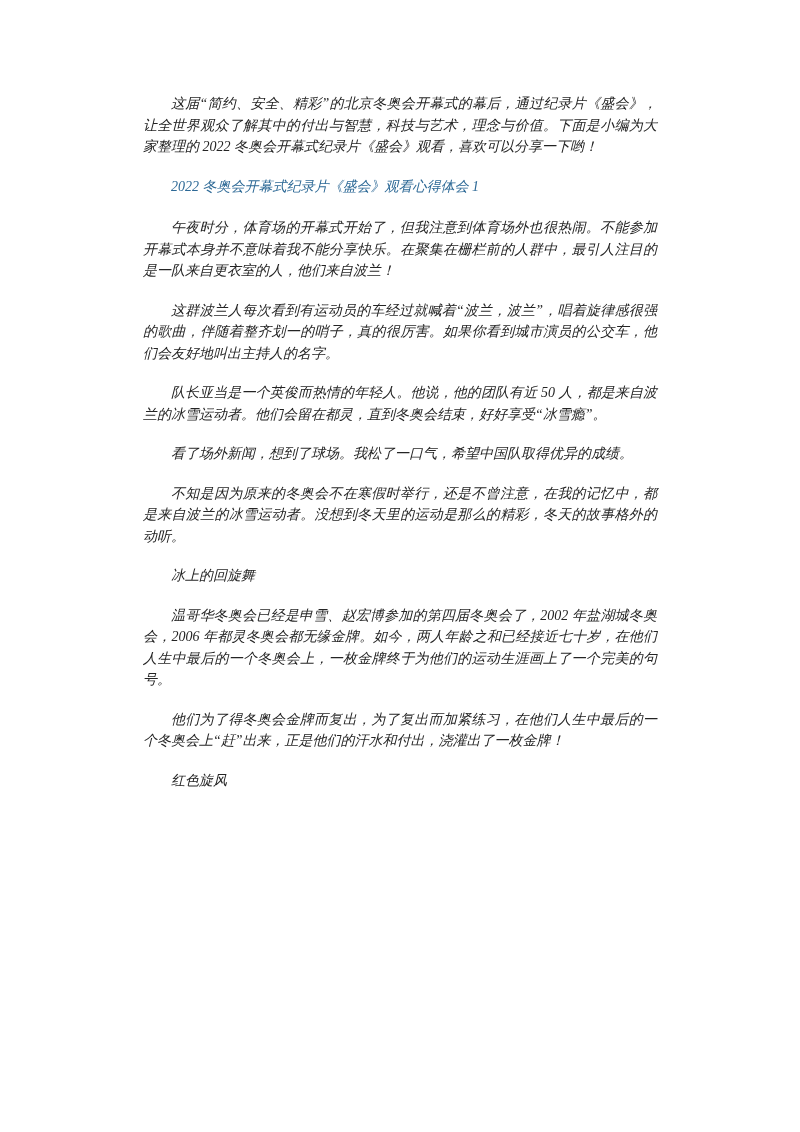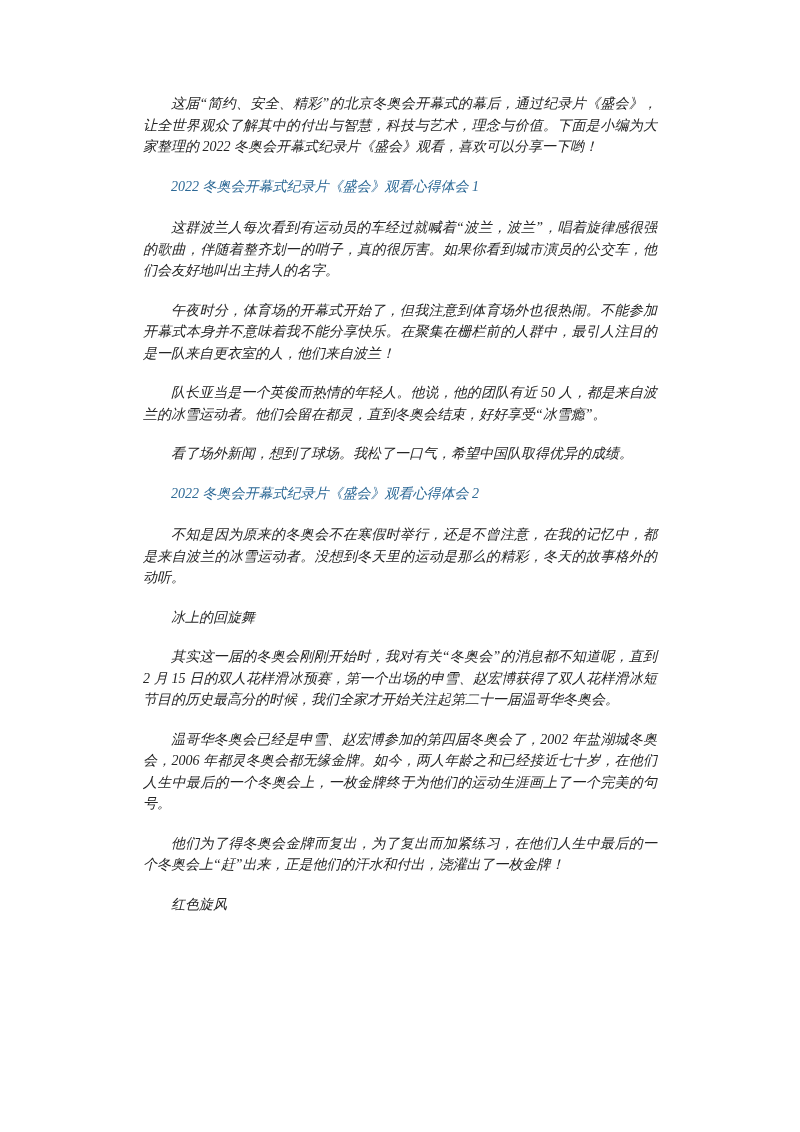--- a/index.html
+++ b/index.html
@@ -57,8 +57,8 @@
   <div class="doc-content" id="doc-content">
       <p class="paragraph">这届“简约、安全、精彩”的北京冬奥会开幕式的幕后，通过纪录片《盛会》，让全世界观众了解其中的付出与智慧，科技与艺术，理念与价值。下面是小编为大家整理的 2022 冬奥会开幕式纪录片《盛会》观看，喜欢可以分享一下哟！</p>
       <h2 class="heading">2022 冬奥会开幕式纪录片《盛会》观看心得体会 1</h2>
+      <p class="paragraph">午夜时分，体育场的开幕式开始了，但我注意到体育场外也很热闹。不能参加开幕式本身并不意味着我不能分享快乐。在聚集在栅栏前的人群中，最引人注目的是一队来自更衣室的人，他们来自波兰！</p>
       <p class="paragraph">这群波兰人每次看到有运动员的车经过就喊着“波兰，波兰”，唱着旋律感很强的歌曲，伴随着整齐划一的哨子，真的很厉害。如果你看到城市演员的公交车，他们会友好地叫出主持人的名字。</p>
-      <p class="paragraph">午夜时分，体育场的开幕式开始了，但我注意到体育场外也很热闹。不能参加开幕式本身并不意味着我不能分享快乐。在聚集在栅栏前的人群中，最引人注目的是一队来自更衣室的人，他们来自波兰！</p>
       <p class="paragraph">队长亚当是一个英俊而热情的年轻人。他说，他的团队有近 50 人，都是来自波兰的冰雪运动者。他们会留在都灵，直到冬奥会结束，好好享受“冰雪瘾”。</p>
       <p class="paragraph">看了场外新闻，想到了球场。我松了一口气，希望中国队取得优异的成绩。</p>
       <h2 class="heading">2022 冬奥会开幕式纪录片《盛会》观看心得体会 2</h2>

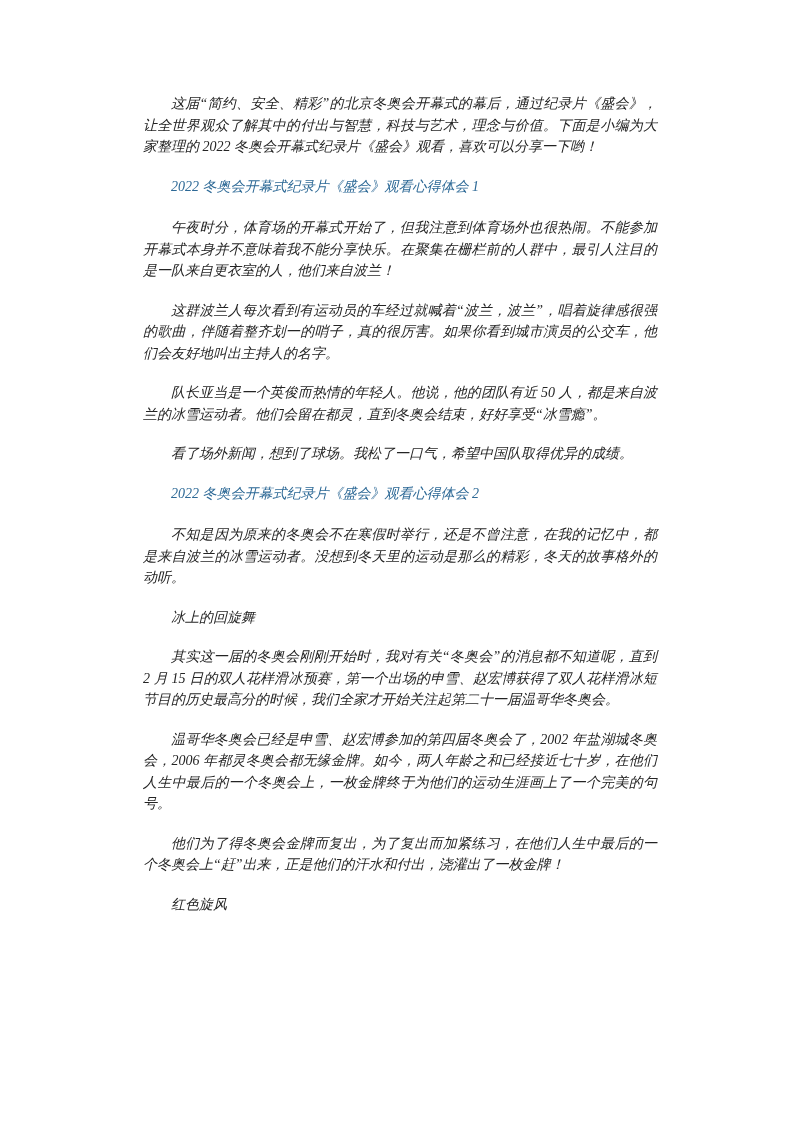--- a/index.html
+++ b/index.html
@@ -61,7 +61,6 @@
       <p class="paragraph">这群波兰人每次看到有运动员的车经过就喊着“波兰，波兰”，唱着旋律感很强的歌曲，伴随着整齐划一的哨子，真的很厉害。如果你看到城市演员的公交车，他们会友好地叫出主持人的名字。</p>
       <p class="paragraph">队长亚当是一个英俊而热情的年轻人。他说，他的团队有近 50 人，都是来自波兰的冰雪运动者。他们会留在都灵，直到冬奥会结束，好好享受“冰雪瘾”。</p>
       <p class="paragraph">看了场外新闻，想到了球场。我松了一口气，希望中国队取得优异的成绩。</p>
-      <h2 class="heading">2022 冬奥会开幕式纪录片《盛会》观看心得体会 2</h2>
       <p class="paragraph">不知是因为原来的冬奥会不在寒假时举行，还是不曾注意，在我的记忆中，都是来自波兰的冰雪运动者。没想到冬天里的运动是那么的精彩，冬天的故事格外的动听。</p>
       <p class="subheading">冰上的回旋舞</p>
       <p class="paragraph">其实这一届的冬奥会刚刚开始时，我对有关“冬奥会”的消息都不知道呢，直到 2 月 15 日的双人花样滑冰预赛，第一个出场的申雪、赵宏博获得了双人花样滑冰短节目的历史最高分的时候，我们全家才开始关注起第二十一届温哥华冬奥会。</p>

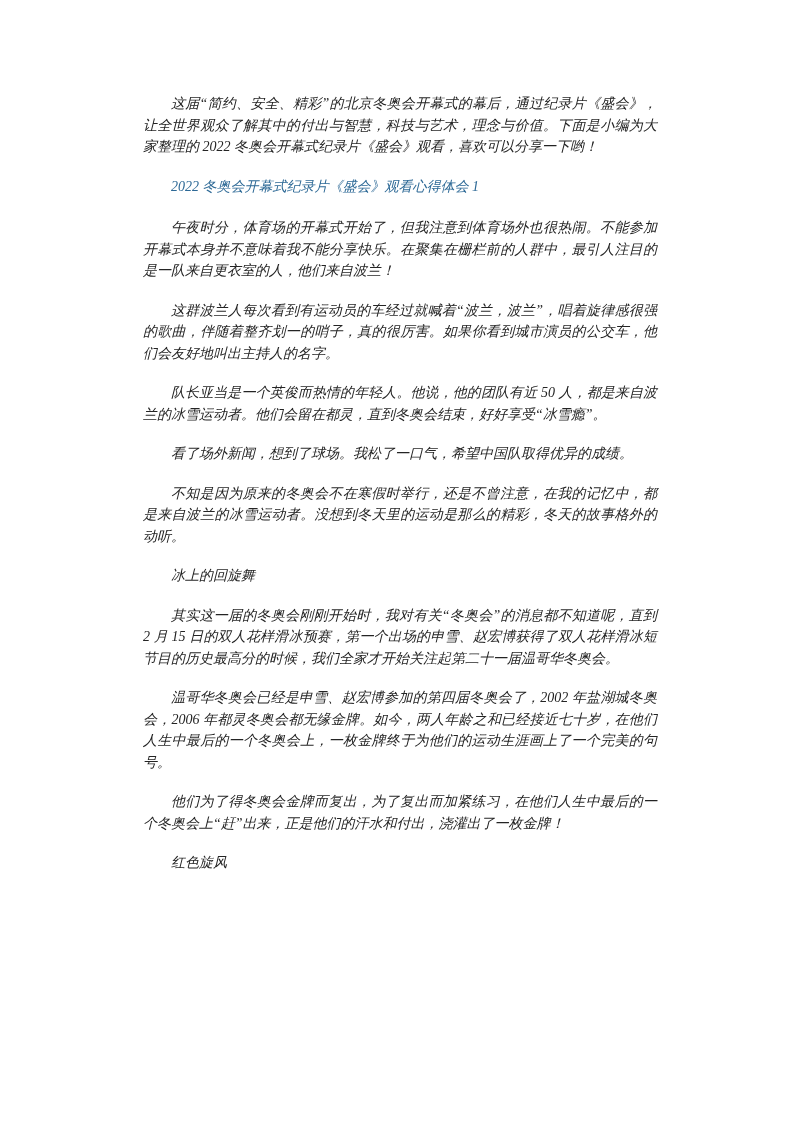--- a/index.html
+++ b/index.html
@@ -63,7 +63,6 @@
       <p class="paragraph">看了场外新闻，想到了球场。我松了一口气，希望中国队取得优异的成绩。</p>
       <p class="paragraph">不知是因为原来的冬奥会不在寒假时举行，还是不曾注意，在我的记忆中，都是来自波兰的冰雪运动者。没想到冬天里的运动是那么的精彩，冬天的故事格外的动听。</p>
       <p class="subheading">冰上的回旋舞</p>
-      <p class="paragraph">其实这一届的冬奥会刚刚开始时，我对有关“冬奥会”的消息都不知道呢，直到 2 月 15 日的双人花样滑冰预赛，第一个出场的申雪、赵宏博获得了双人花样滑冰短节目的历史最高分的时候，我们全家才开始关注起第二十一届温哥华冬奥会。</p>
       <p class="paragraph">温哥华冬奥会已经是申雪、赵宏博参加的第四届冬奥会了，2002 年盐湖城冬奥会，2006 年都灵冬奥会都无缘金牌。如今，两人年龄之和已经接近七十岁，在他们人生中最后的一个冬奥会上，一枚金牌终于为他们的运动生涯画上了一个完美的句号。</p>
       <p class="paragraph">他们为了得冬奥会金牌而复出，为了复出而加紧练习，在他们人生中最后的一个冬奥会上“赶”出来，正是他们的汗水和付出，浇灌出了一枚金牌！</p>
       <p class="subheading">红色旋风</p>

